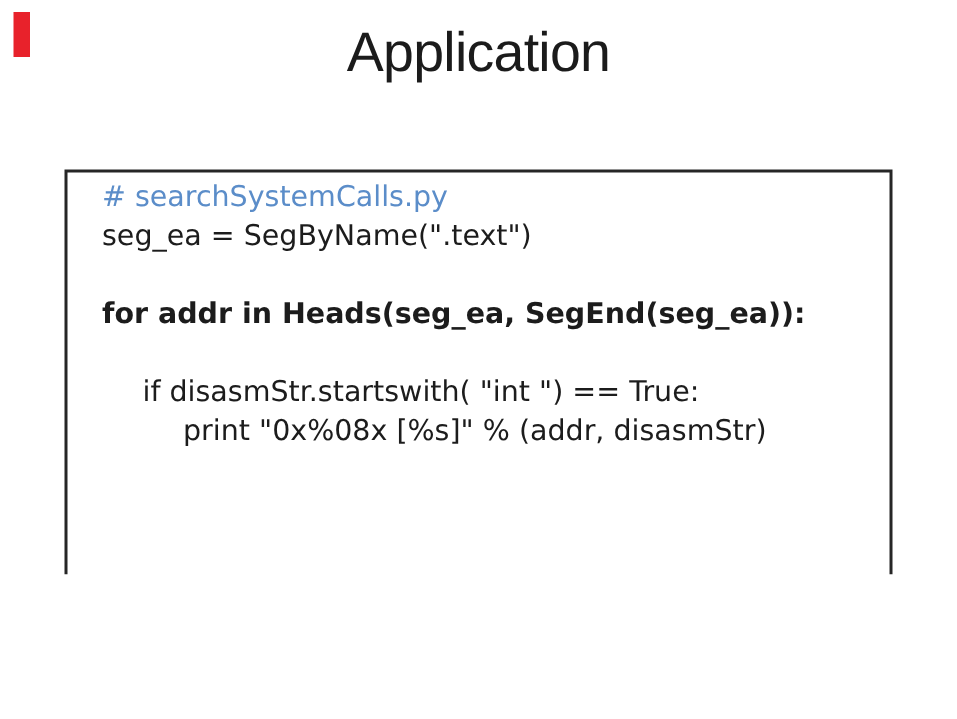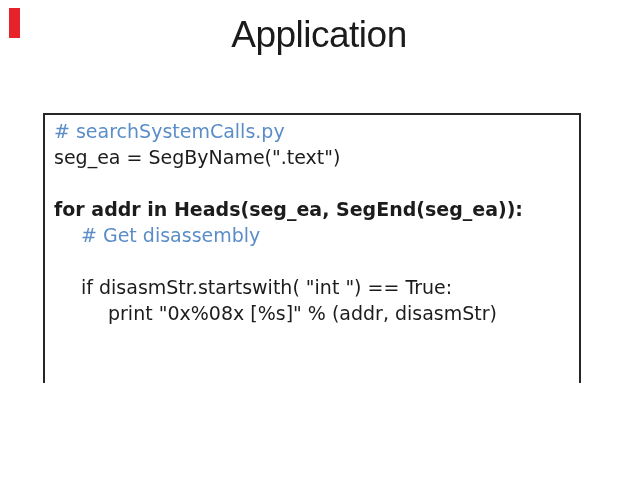--- a/index.html
+++ b/index.html
@@ -67,7 +67,7 @@
     <span>Application</span>
   </h1>
 
-  <div class="codebox" id="codebox" style="border-color: rgb(38, 38, 38);">
+  <div class="codebox" id="codebox" style="border-color: rgb(38, 38, 38); padding-left: 14px;">
       <div class="code-line" style="padding-left: 9px; color: rgb(91, 141, 201);"># searchSystemCalls.py</div>
       <div class="code-line" style="padding-left: 9px; color: rgb(28, 28, 28);">seg_ea = SegByName(".text")</div>
       <div class="code-line" style="padding-left: 9px; color: rgb(28, 28, 28);">&nbsp;</div>

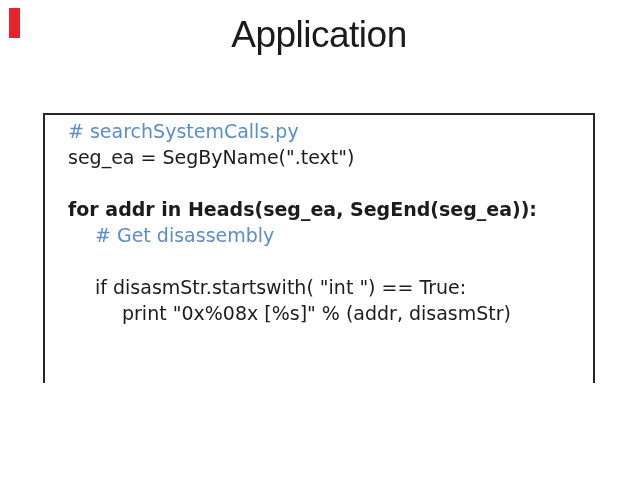--- a/index.html
+++ b/index.html
@@ -72,7 +72,6 @@
       <div class="code-line" style="padding-left: 9px; color: rgb(28, 28, 28);">seg_ea = SegByName(".text")</div>
       <div class="code-line" style="padding-left: 9px; color: rgb(28, 28, 28);">&nbsp;</div>
       <div class="code-line" style="padding-left: 9px; color: rgb(28, 28, 28); font-weight: bold;">for addr in Heads(seg_ea, SegEnd(seg_ea)):</div>
-      <div class="code-line" style="padding-left: 36px; color: rgb(91, 141, 201);"># Get disassembly</div>
       <div class="code-line" style="padding-left: 9px; color: rgb(28, 28, 28);">&nbsp;</div>
       <div class="code-line" style="padding-left: 36px; color: rgb(28, 28, 28);">if disasmStr.startswith( "int ") == True:</div>
       <div class="code-line" style="padding-left: 63px; color: rgb(28, 28, 28);">print "0x%08x [%s]" % (addr, disasmStr)</div>

